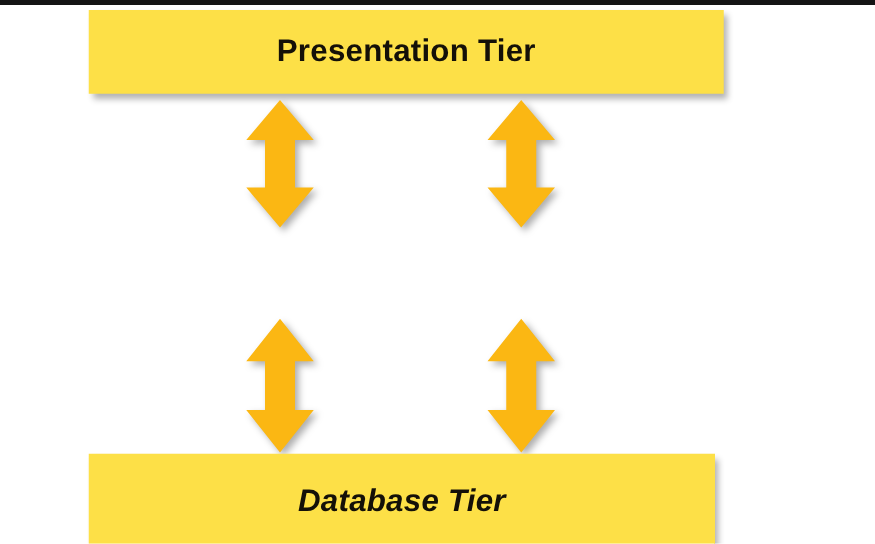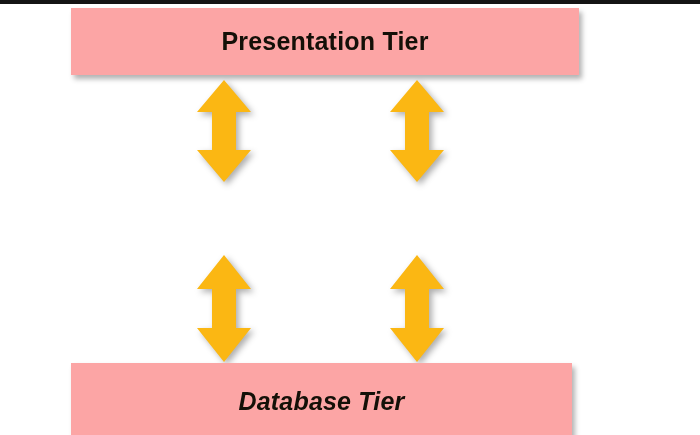--- a/index.html
+++ b/index.html
@@ -33,7 +33,7 @@
   
   .tier-box {
     position: absolute;
-    background: #fca5a5;
+    background: #fde047;
     box-shadow: 3px 4px 5px rgba(0,0,0,0.30);
     display: flex;
     align-items: center;

